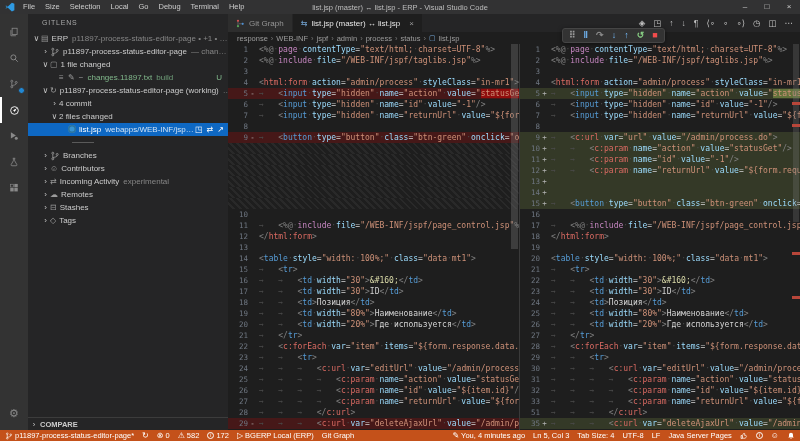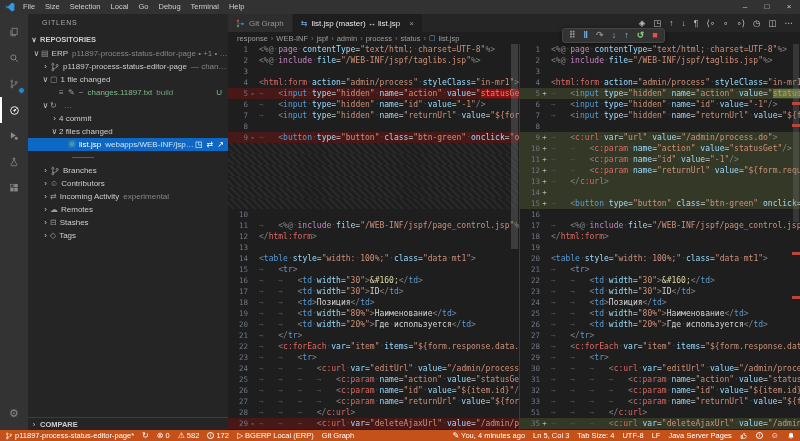--- a/index.html
+++ b/index.html
@@ -106,6 +106,7 @@
       <span class="menu-item">Terminal</span>
       <span class="menu-item">Help</span>
     </span>
+  <span class="win-title">list.jsp (master) ↔ list.jsp - ERP - Visual Studio Code</span>
   <span class="win-controls">
       <span class="winbtn">–</span>
       <span class="winbtn">□</span>

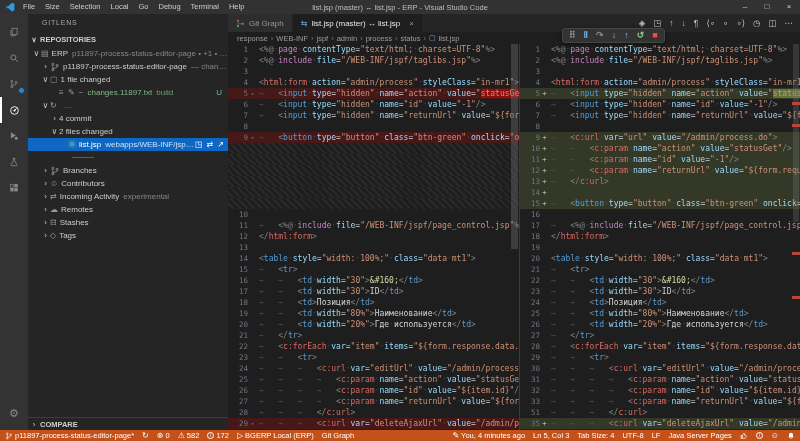--- a/index.html
+++ b/index.html
@@ -170,10 +170,6 @@
 
   <div class="sidebar">
     <div class="sb-title">GITLENS</div>
-    <div class="sb-section">
-      <span class="chev">∨</span>
-      <span>REPOSITORIES</span>
-    </div>
     <div class="sb-rows">
         <div class="sb-row" style="padding-left:4px">
           <span class="chev">∨</span>

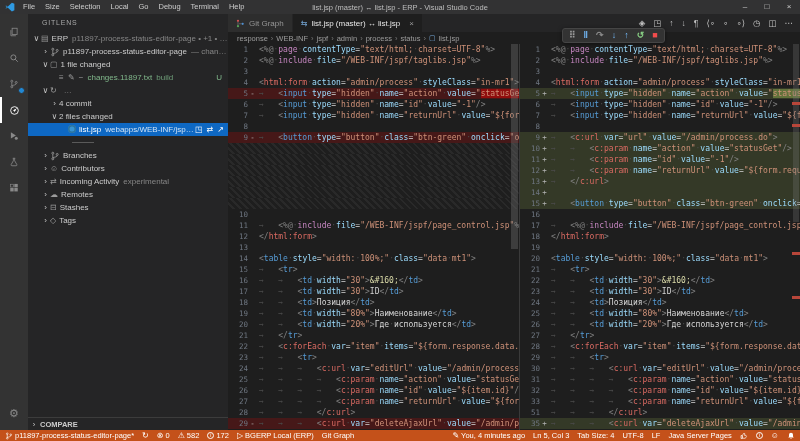--- a/index.html
+++ b/index.html
@@ -203,6 +203,7 @@
         <div class="sb-row" style="padding-left:13px">
           <span class="chev">∨</span>
           <span class="ticon">↻</span>
+          <span class="tlabel">p11897-process-status-editor-page (working)</span>
           <span class="tdesc">…</span>
         </div>
         <div class="sb-row" style="padding-left:22px">

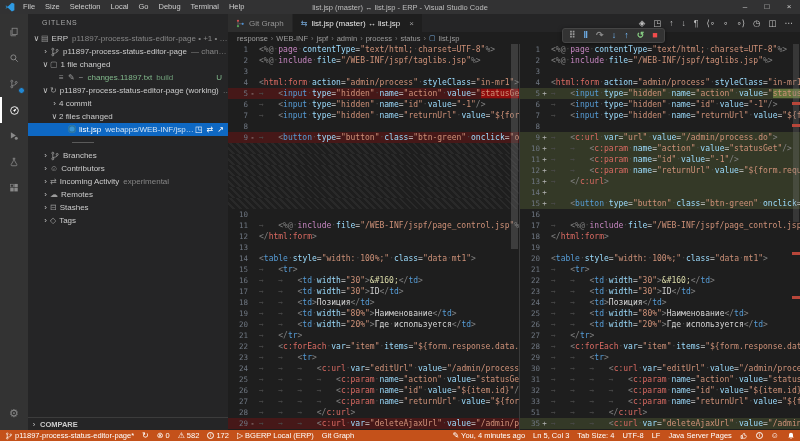--- a/index.html
+++ b/index.html
@@ -541,7 +541,6 @@
             <div class="row add">
               <span class="num">13</span>
               <span class="mark">+</span>
-              <span class="code"><span class="c-tx"><i class="c-ws">→&nbsp;&nbsp;&nbsp;</i></span><span class="c-pun">&lt;/</span><span class="c-tr">c:url</span><span class="c-pun">&gt;</span></span>
             </div>
             <div class="row add">
               <span class="num">14</span>

